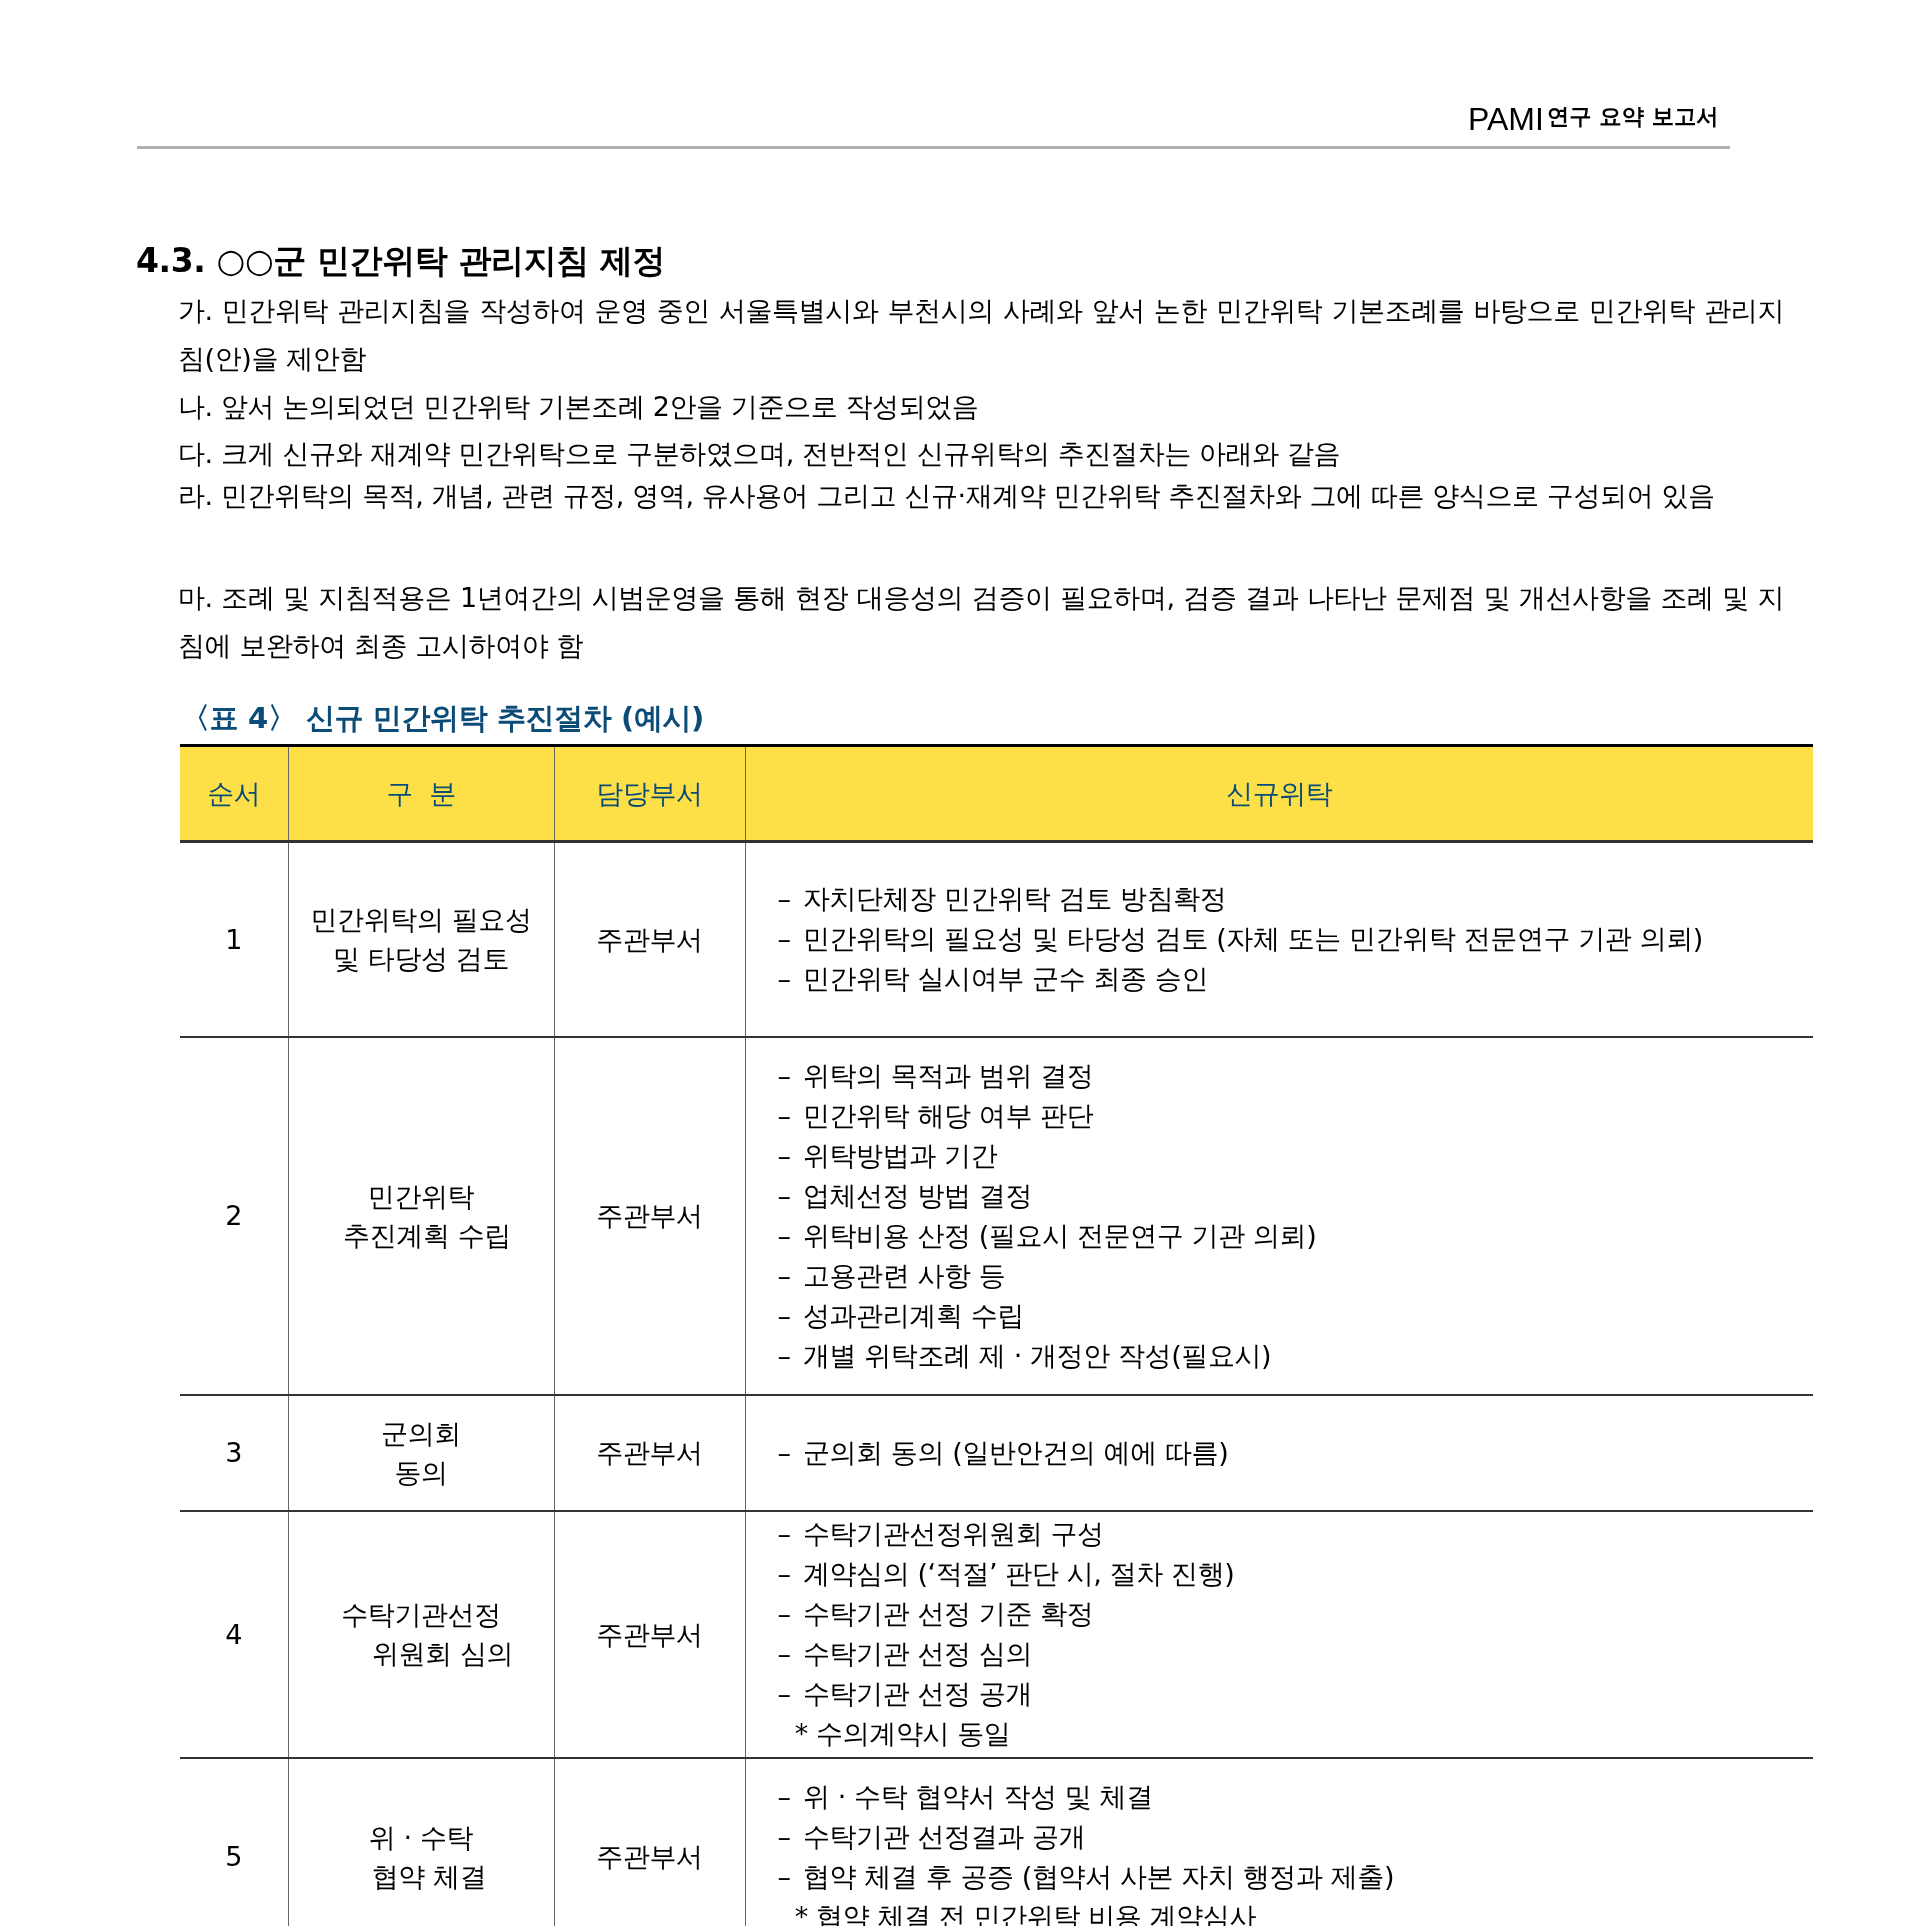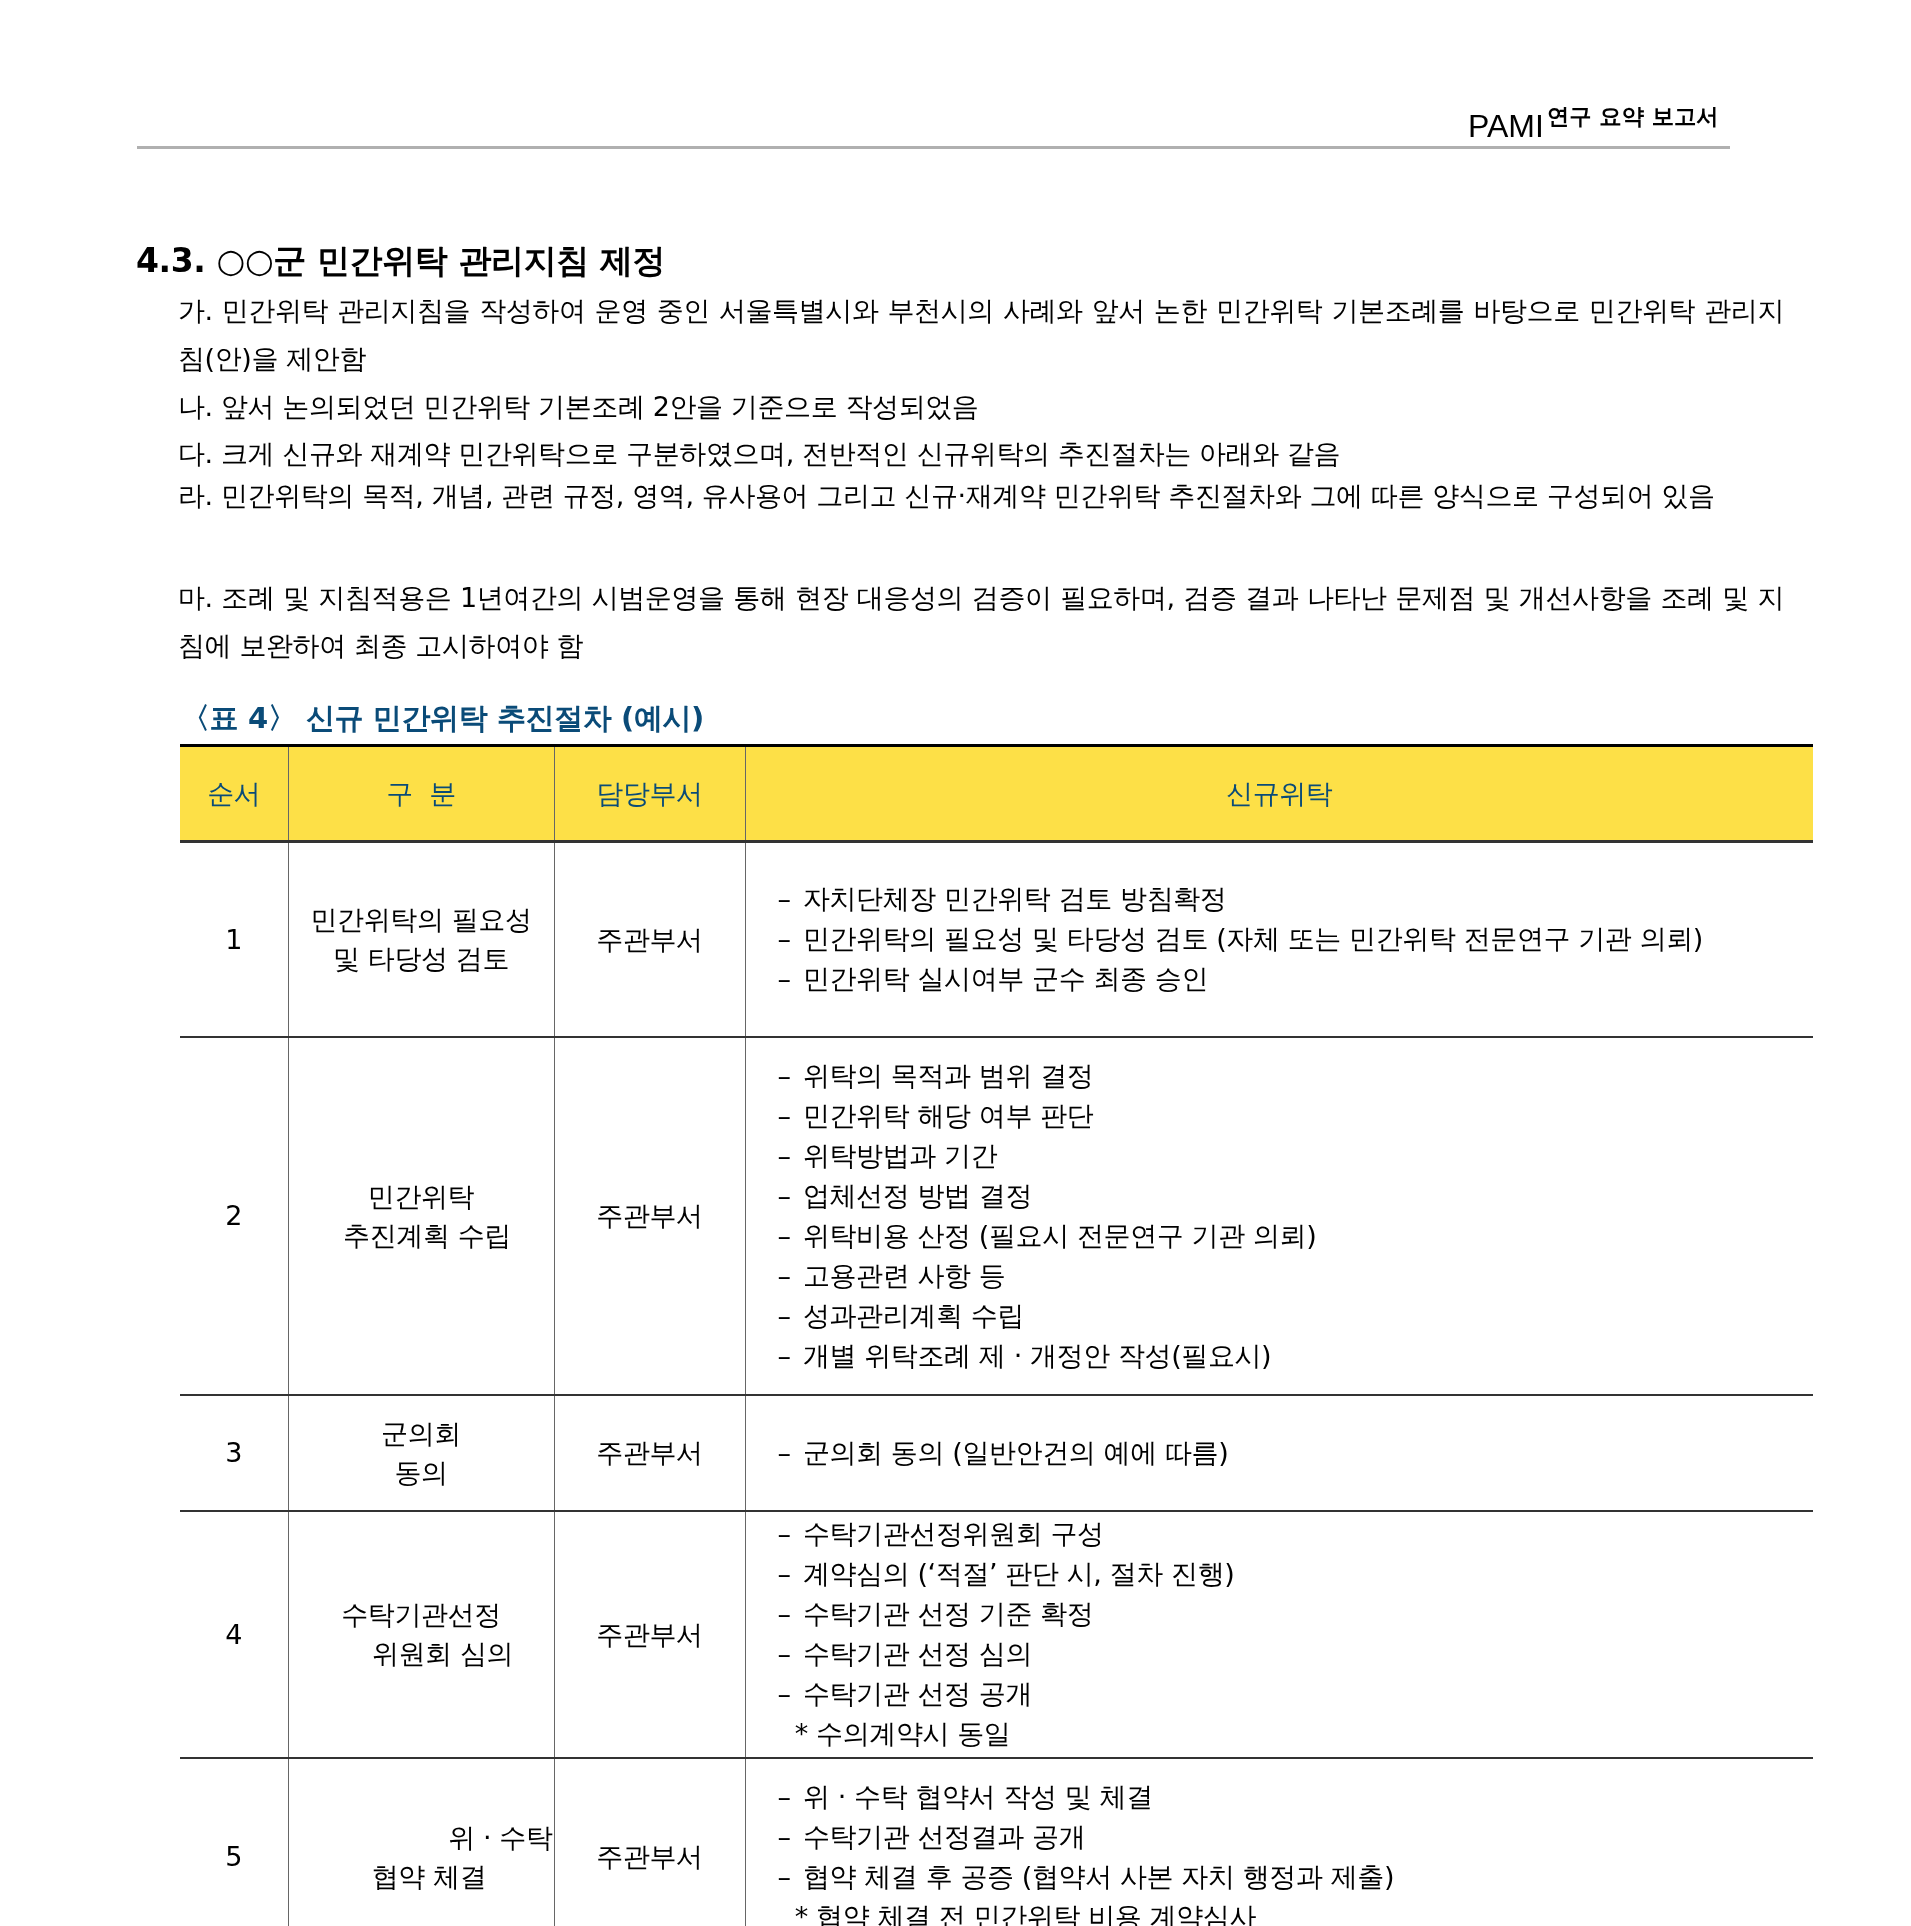--- a/index.html
+++ b/index.html
@@ -14,7 +14,7 @@
   }
   .header-slogan { position: absolute; left: 0; top: 4.6px; font-size: 24px; font-weight: bold; letter-spacing: -0.4px; }
   .header-slogan .accent { color: #3366a8; }
-  .header-pami { position: absolute; left: 1331px; top: 12px; font-size: 32px; font-family: "Liberation Sans", sans-serif; }
+  .header-pami { position: absolute; left: 1331px; top: 5px; font-size: 32px; font-family: "Liberation Sans", sans-serif; }
   .header-report { position: absolute; left: 1410px; top: 6.2px; font-size: 22.3px; font-weight: bold; }
 
   

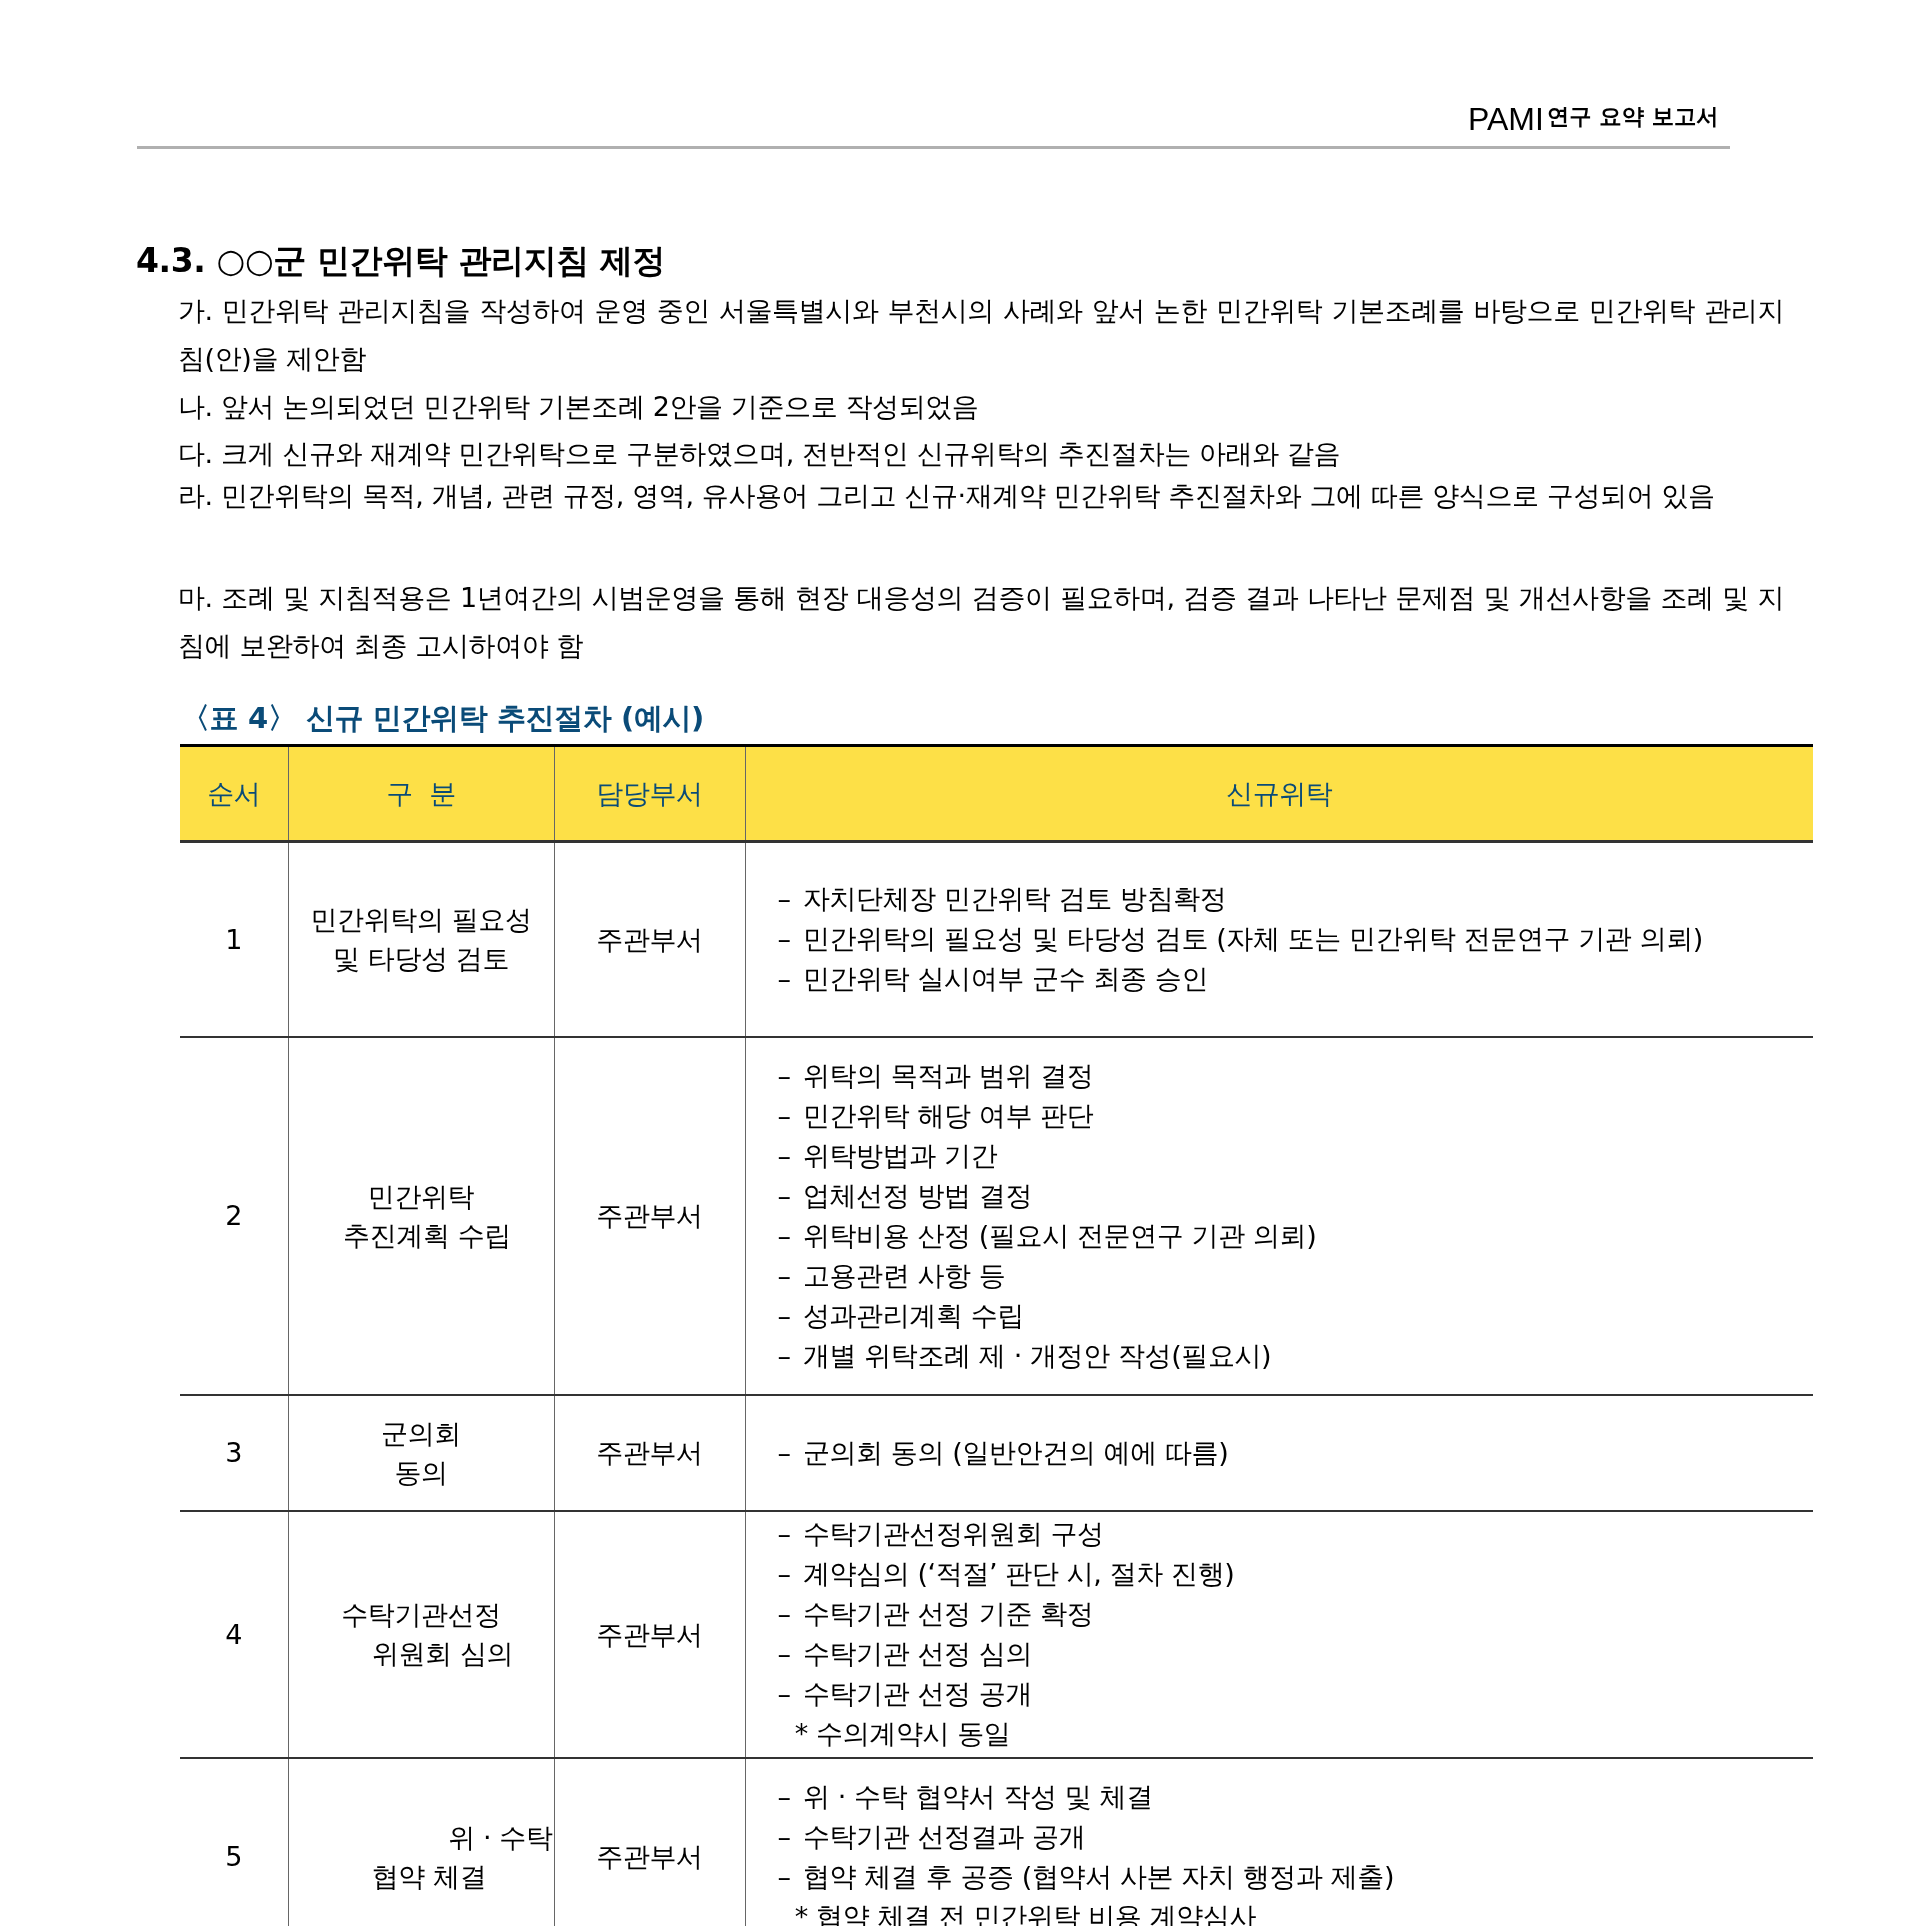--- a/index.html
+++ b/index.html
@@ -142,7 +142,7 @@
       <tr style="height: 198px;">
         <td class="c">5</td>
         <td class="c">
-          <span class="item" style="white-space: nowrap; text-align: right;">위 · 수탁</span>
+          <span class="item" style="white-space: nowrap;">위 · 수탁</span>
           <span class="item" style="white-space: nowrap; margin-left: 16px;">협약 체결</span>
         </td>
         <td class="c">주관부서</td>

